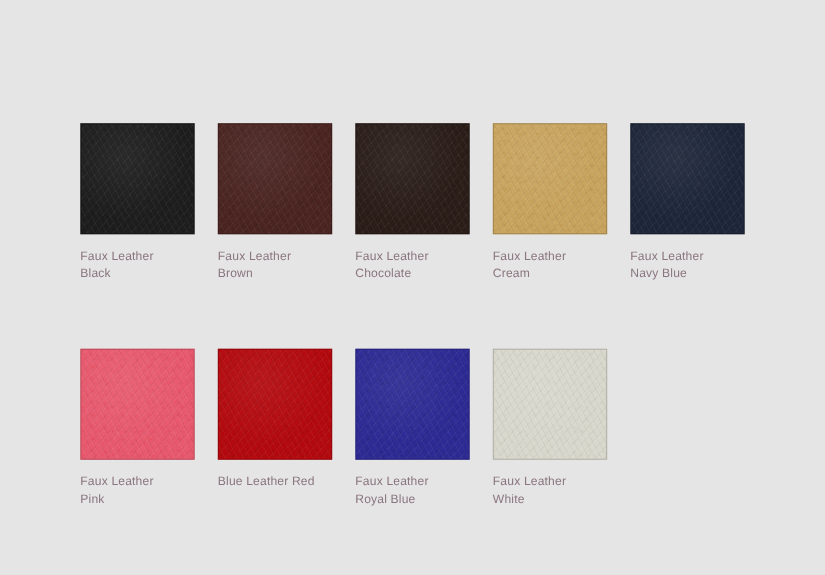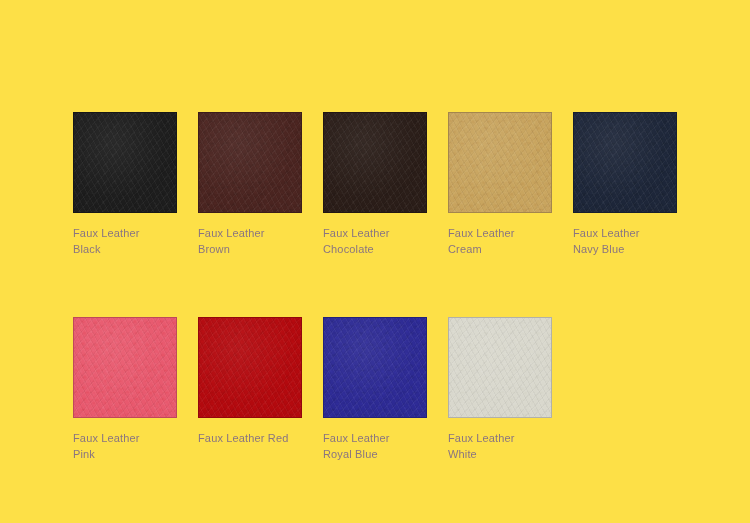--- a/index.html
+++ b/index.html
@@ -106,7 +106,7 @@
 </head>
 <body>
 
-<div id="swatch-board" style="background: #fde047;">
+<div id="swatch-board" style="background: #e5e5e5;">
   <div class="swatch-grid">
       <div class="swatch-cell">
         <div class="swatch-chip" style="background-color: rgb(29, 29, 29);"></div>

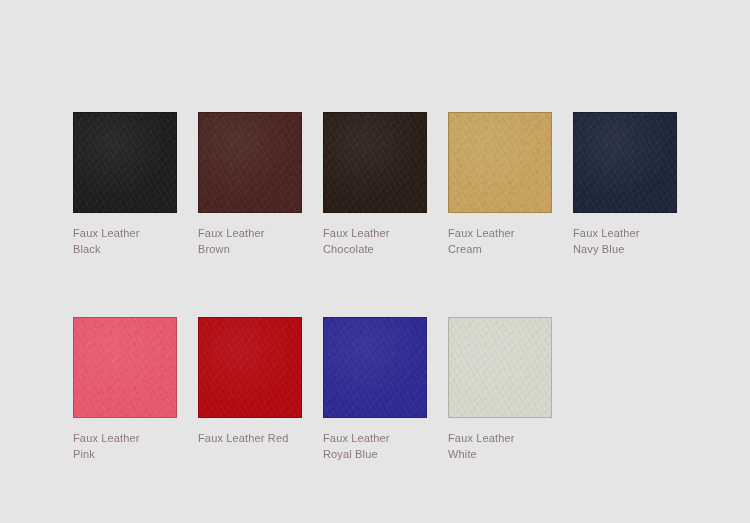--- a/index.html
+++ b/index.html
@@ -140,7 +140,7 @@
       </div>
       <div class="swatch-cell">
         <div class="swatch-chip" style="background-color: rgb(179, 9, 14);"></div>
-        <div class="swatch-label" style="color: rgb(138, 117, 128);">Faux Leather Red</div>
+        <div class="swatch-label" style="color: rgb(138, 117, 128);">Blue Leather Red</div>
       </div>
       <div class="swatch-cell">
         <div class="swatch-chip" style="background-color: rgb(45, 42, 148);"></div>

